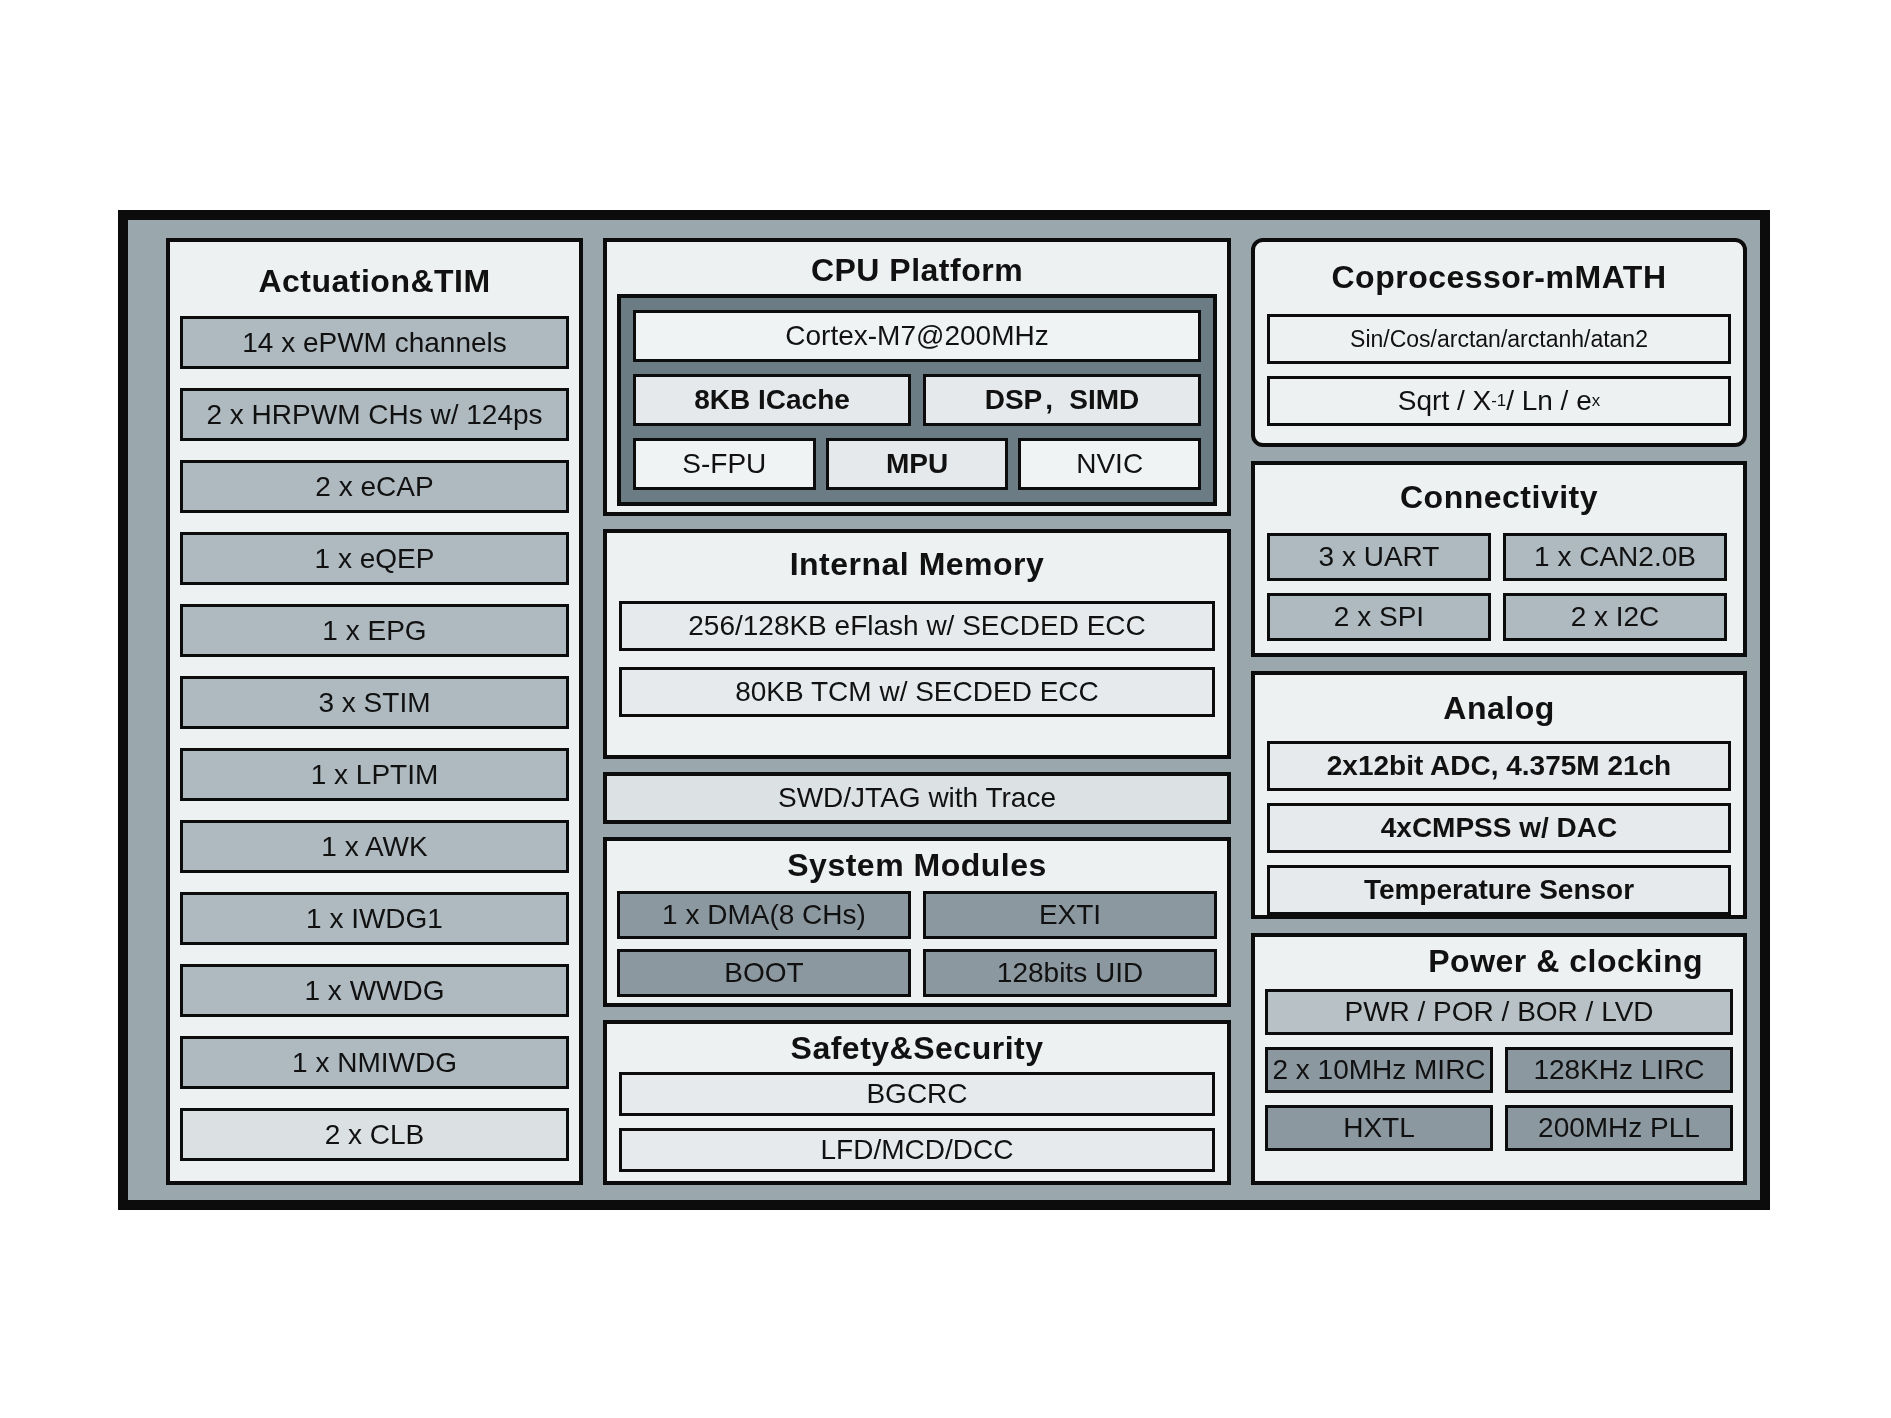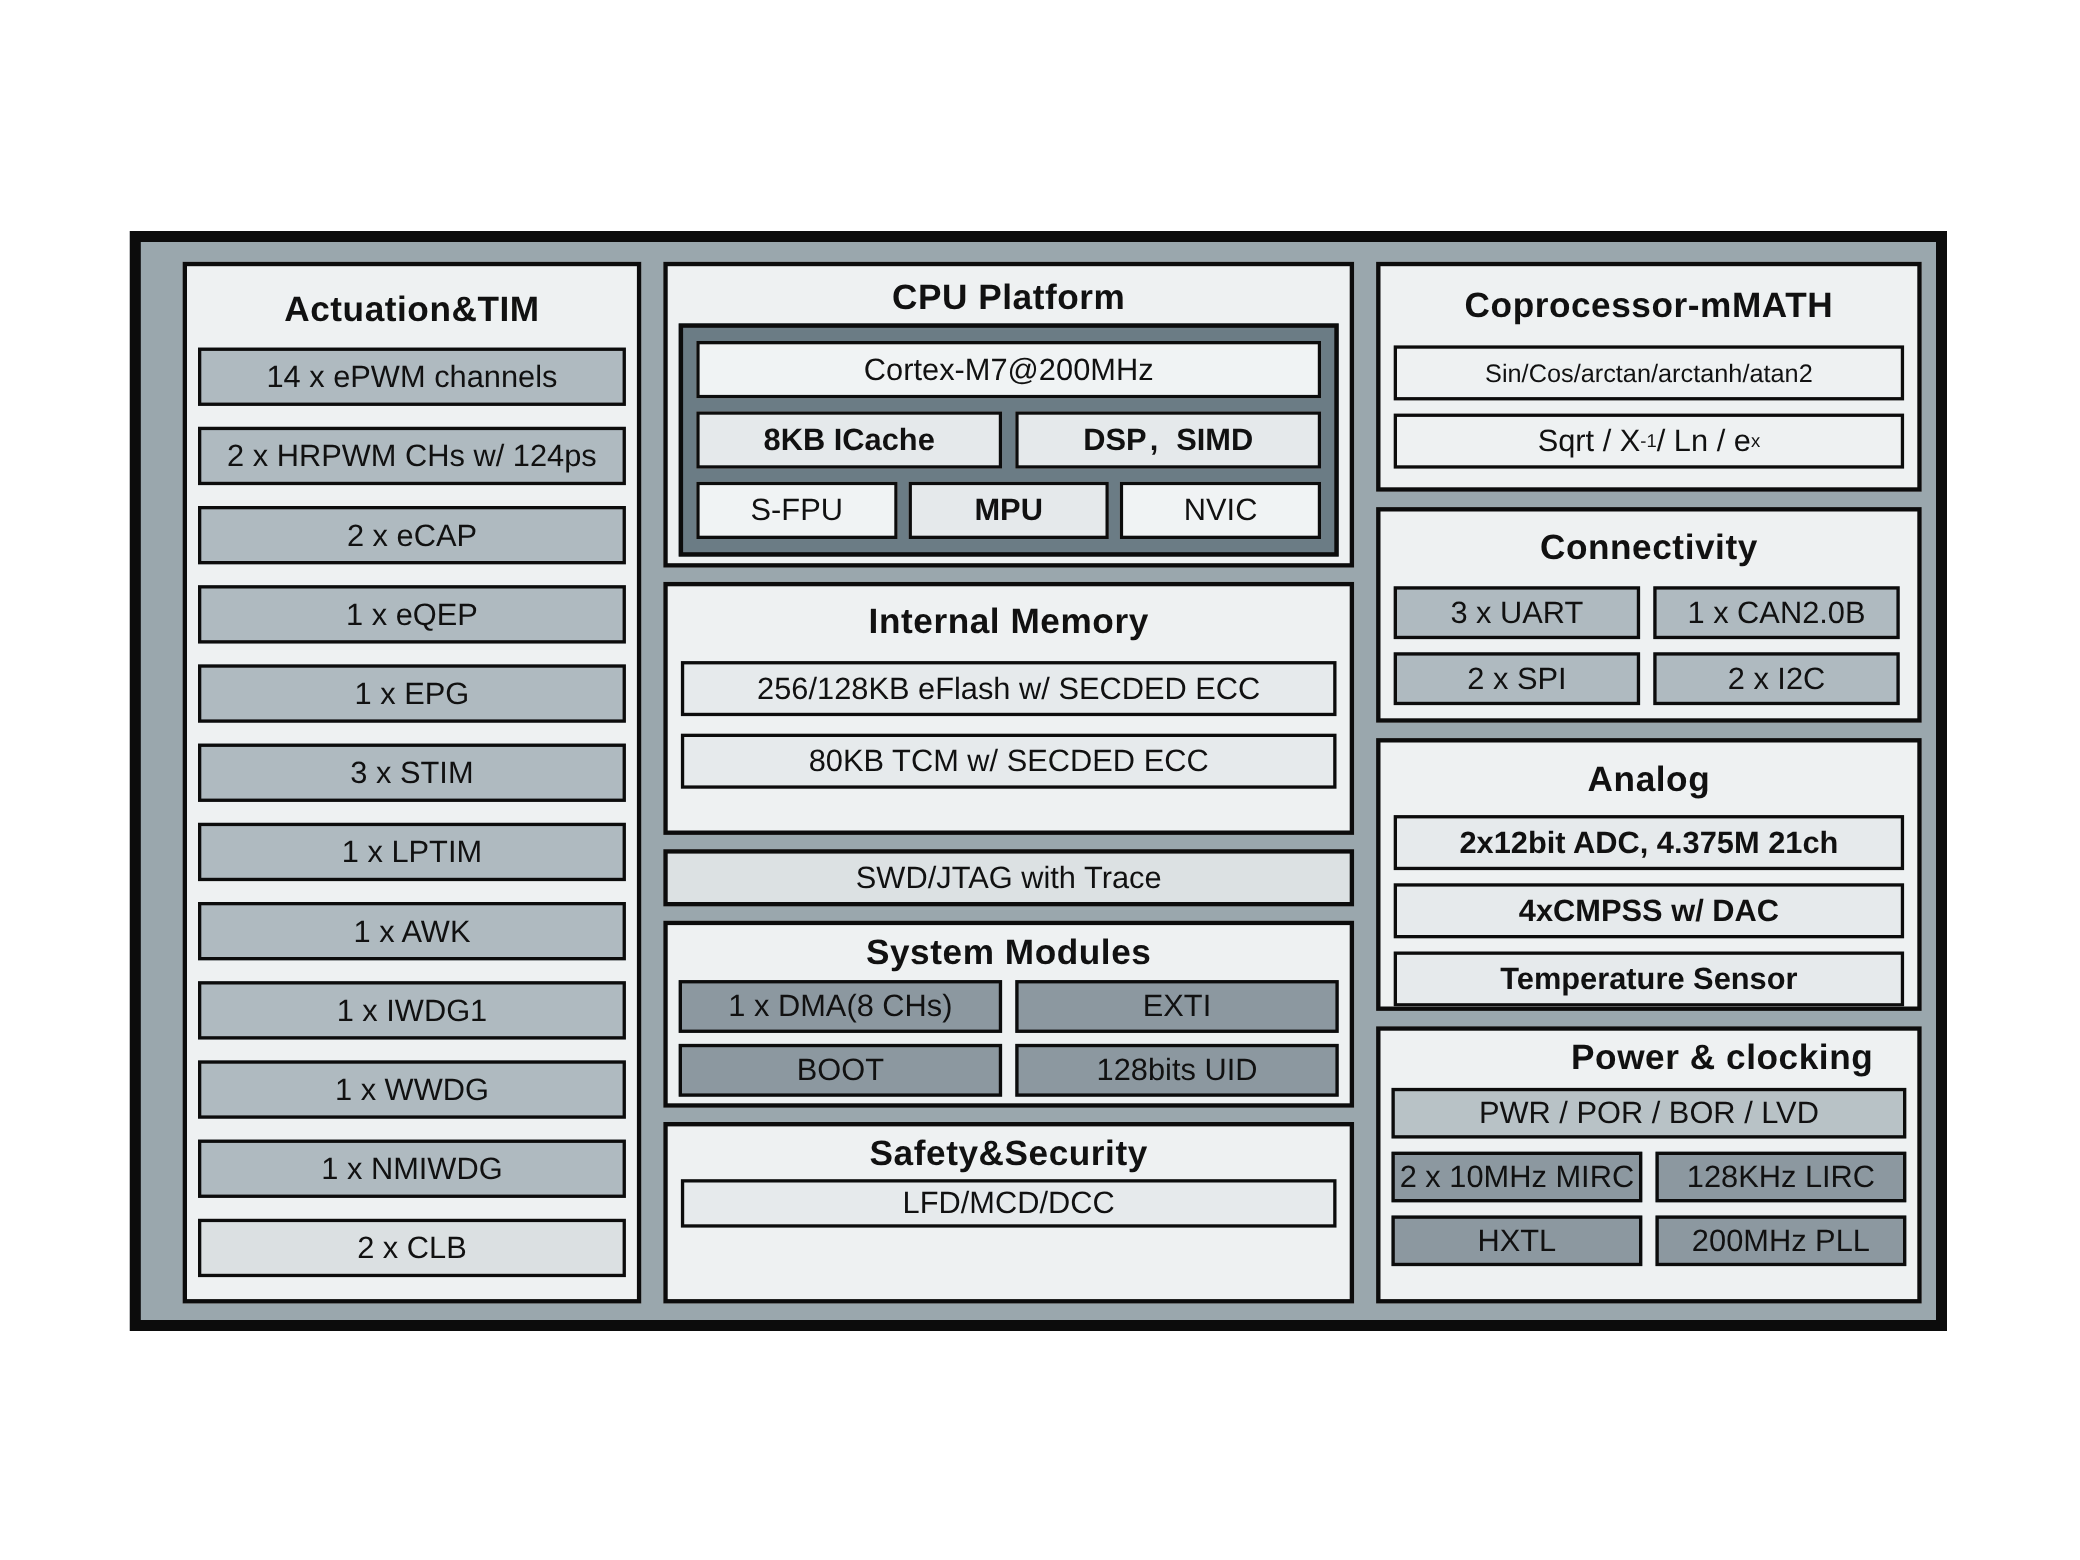--- a/index.html
+++ b/index.html
@@ -63,7 +63,7 @@
   .safe-rows .box{height:44px;}
 
   
-  .panel-cop{height:222px;}
+  .panel-cop{height:222px;border-radius:12px;}
   .panel-cop .ptitle{height:46px;margin-top:12px;}
   .cop-rows{display:flex;flex-direction:column;gap:12px;padding:14px 12px 0 12px;}
   .cop-rows .box{height:50px;}

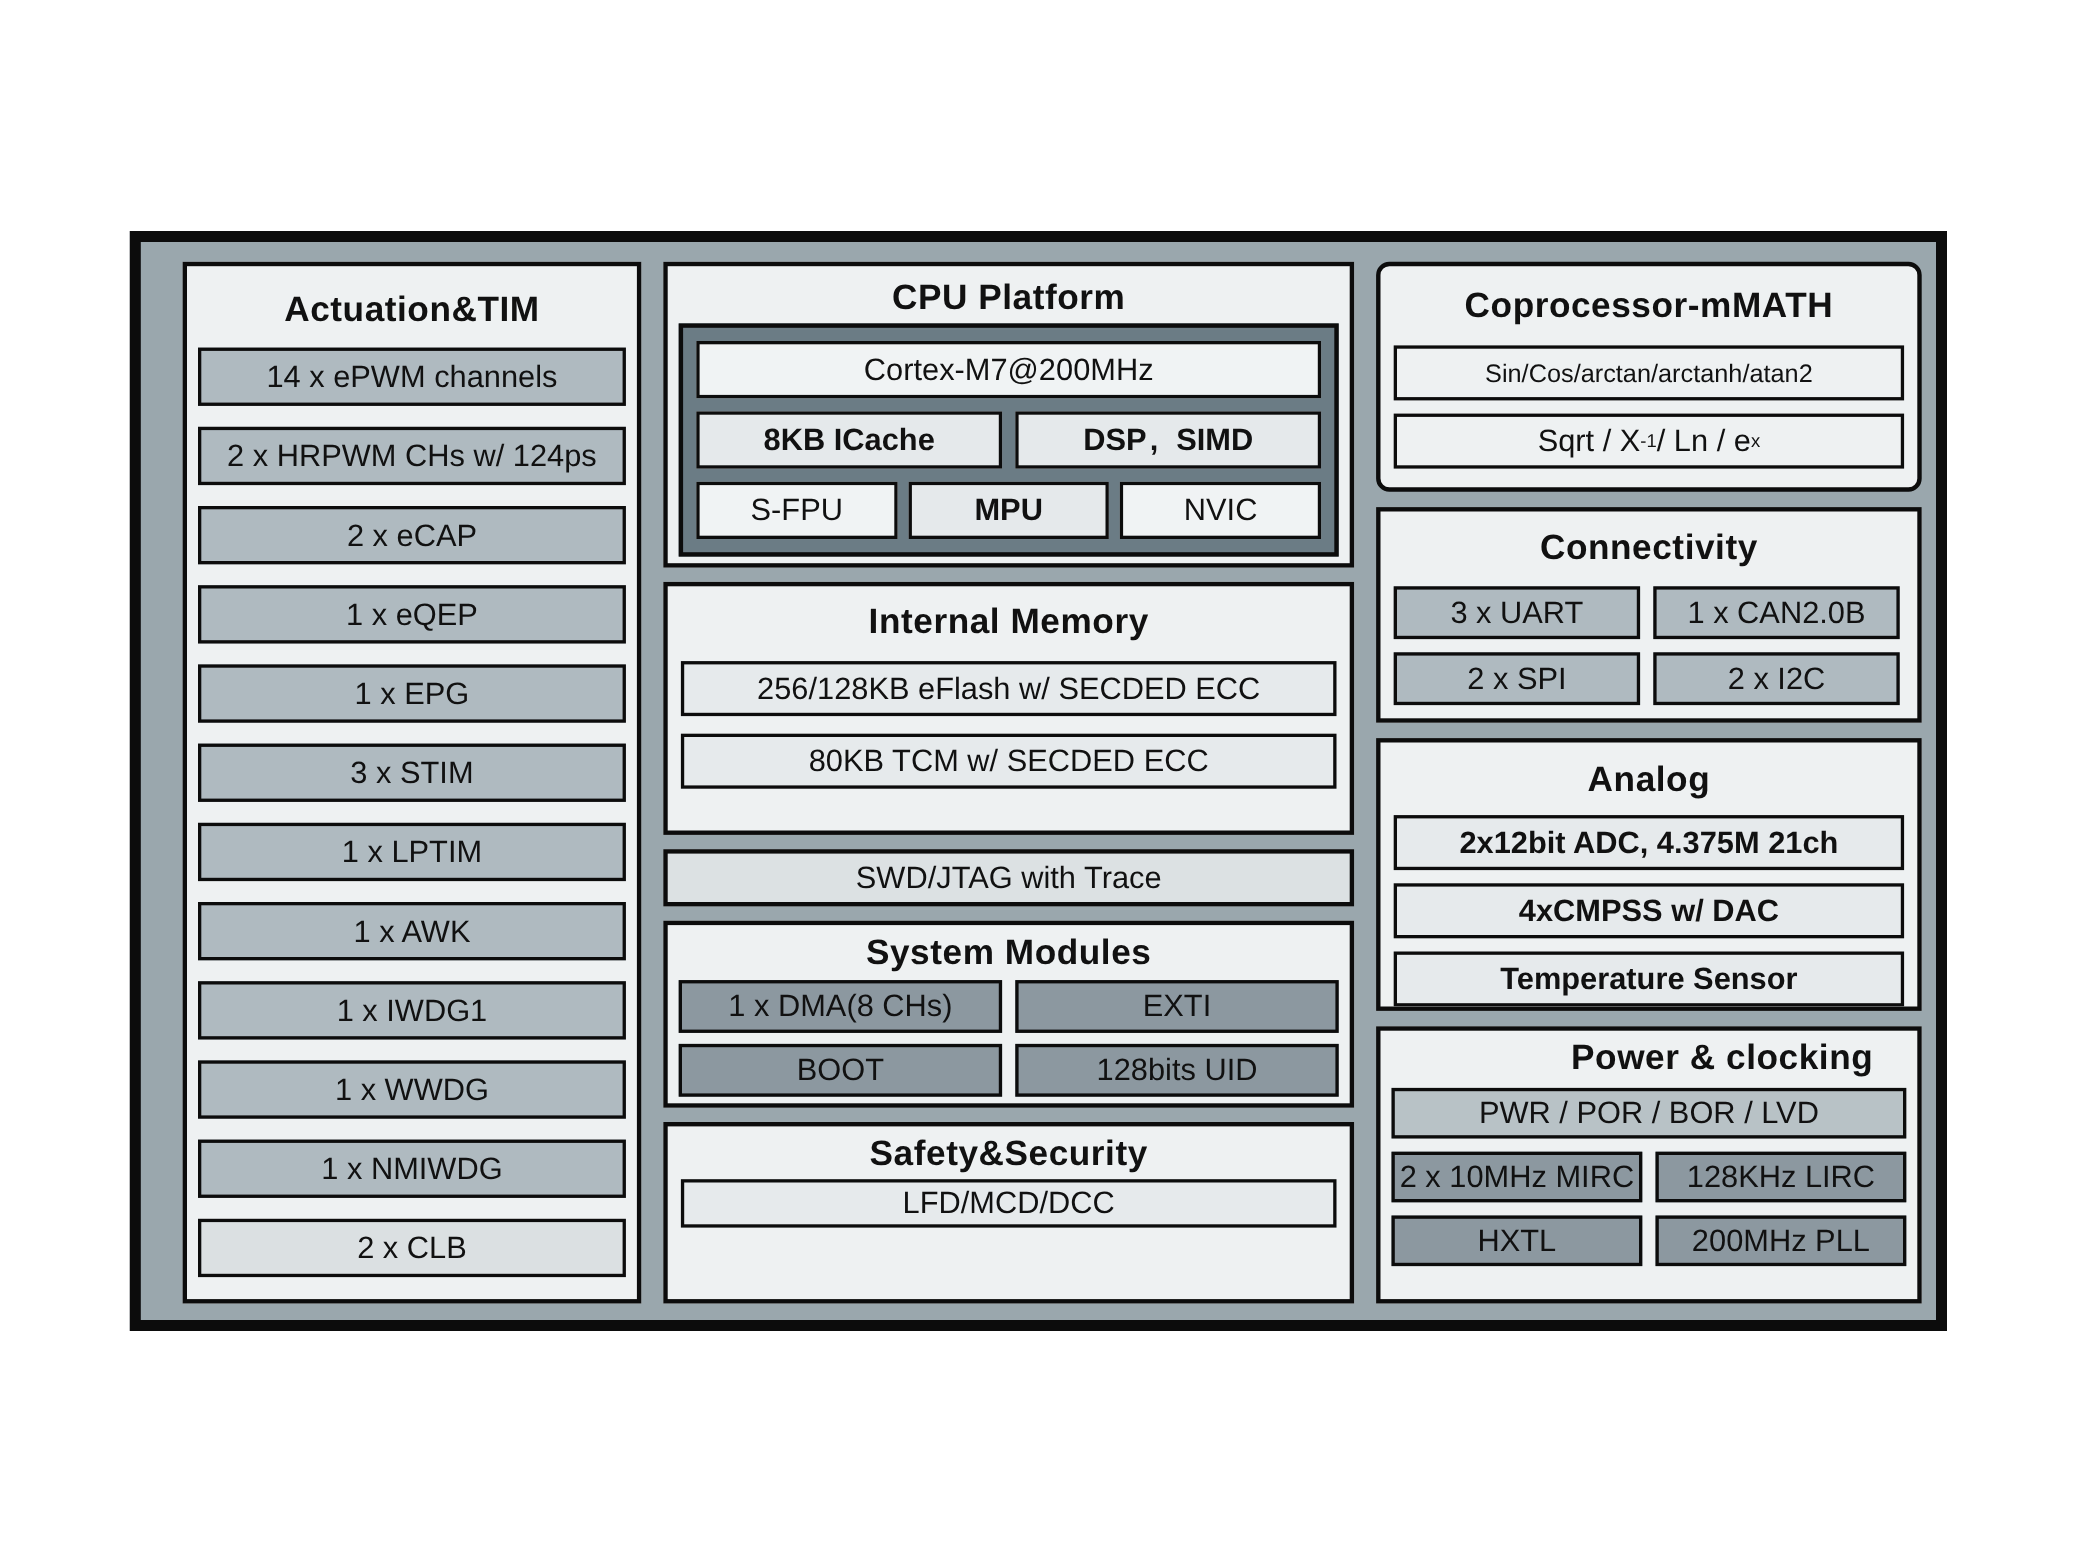--- a/index.html
+++ b/index.html
@@ -160,6 +160,7 @@
       <div class="panel panel-safe">
         <div class="ptitle">Safety&amp;Security</div>
         <div class="safe-rows">
+          <div class="box tone-soft">BGCRC</div>
           <div class="box tone-soft">LFD/MCD/DCC</div>
         </div>
       </div>

